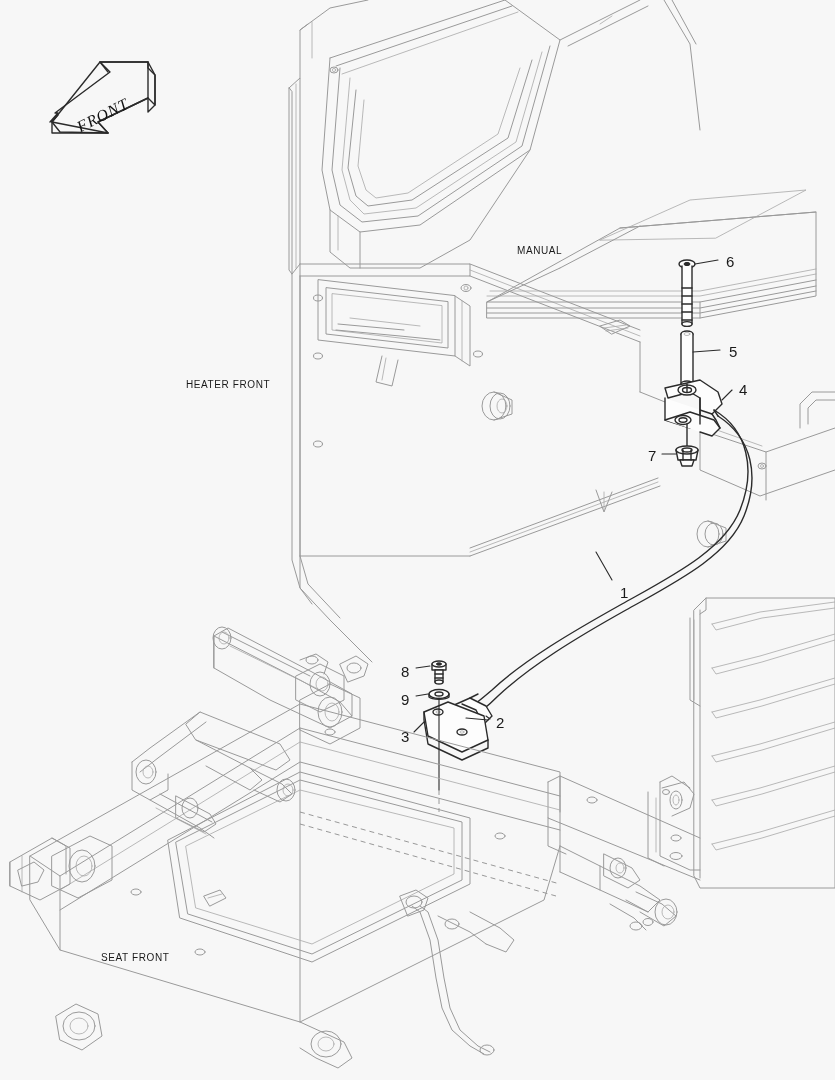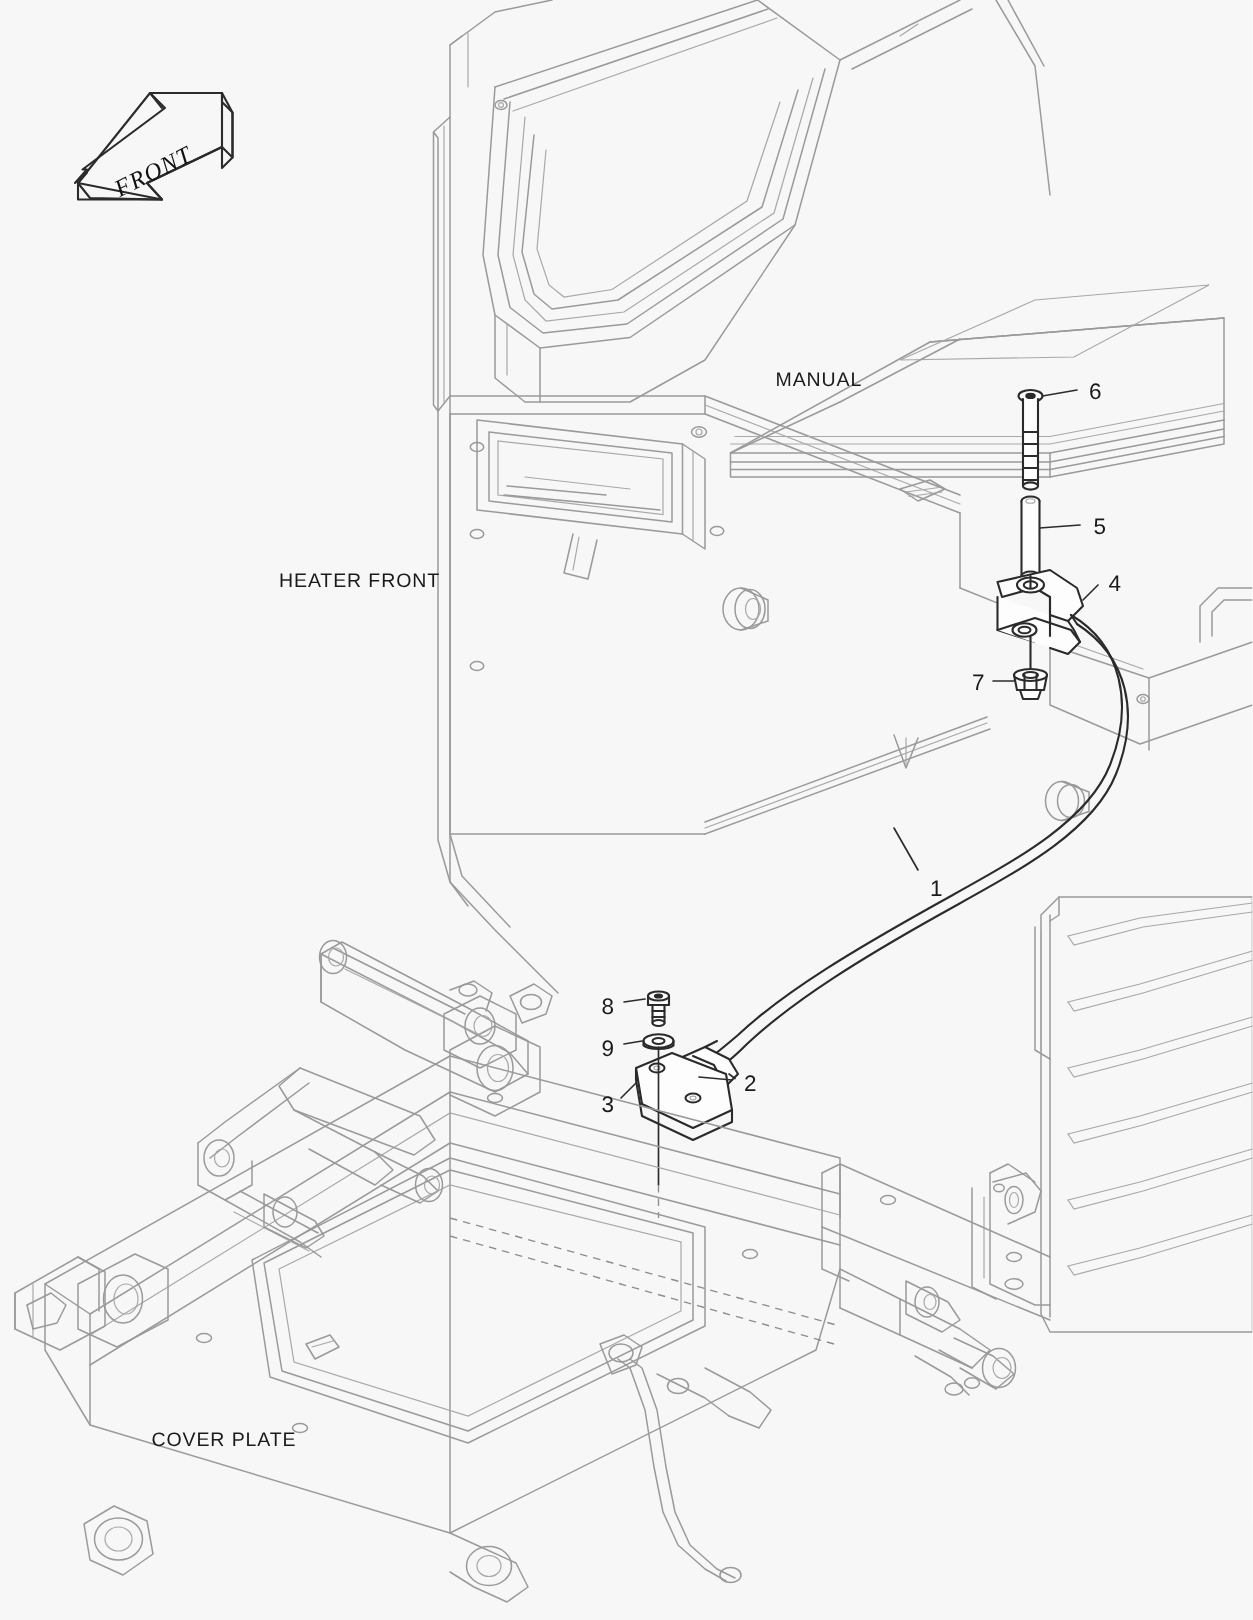--- a/index.html
+++ b/index.html
@@ -7,7 +7,7 @@
   #sheet{position:relative;width:835px;height:1080px;background:#f7f7f7;overflow:hidden;}
   #sheet svg{position:absolute;top:0;left:0;width:835px;height:1080px;}
   .lbl{position:absolute;font-family:"Liberation Sans",sans-serif;color:#1a1a1a;white-space:nowrap;}
-  .sec-lbl{font-size:13px;letter-spacing:.6px;font-weight:400;}
+  .sec-lbl{font-size:10px;letter-spacing:.6px;font-weight:400;}
   .num-lbl{font-size:15px;}
   .front-txt{position:absolute;font-size:16px;letter-spacing:1px;font-family:"Liberation Serif",serif;font-style:italic;color:#111;transform:rotate(-27deg);transform-origin:0 0;}
 </style>

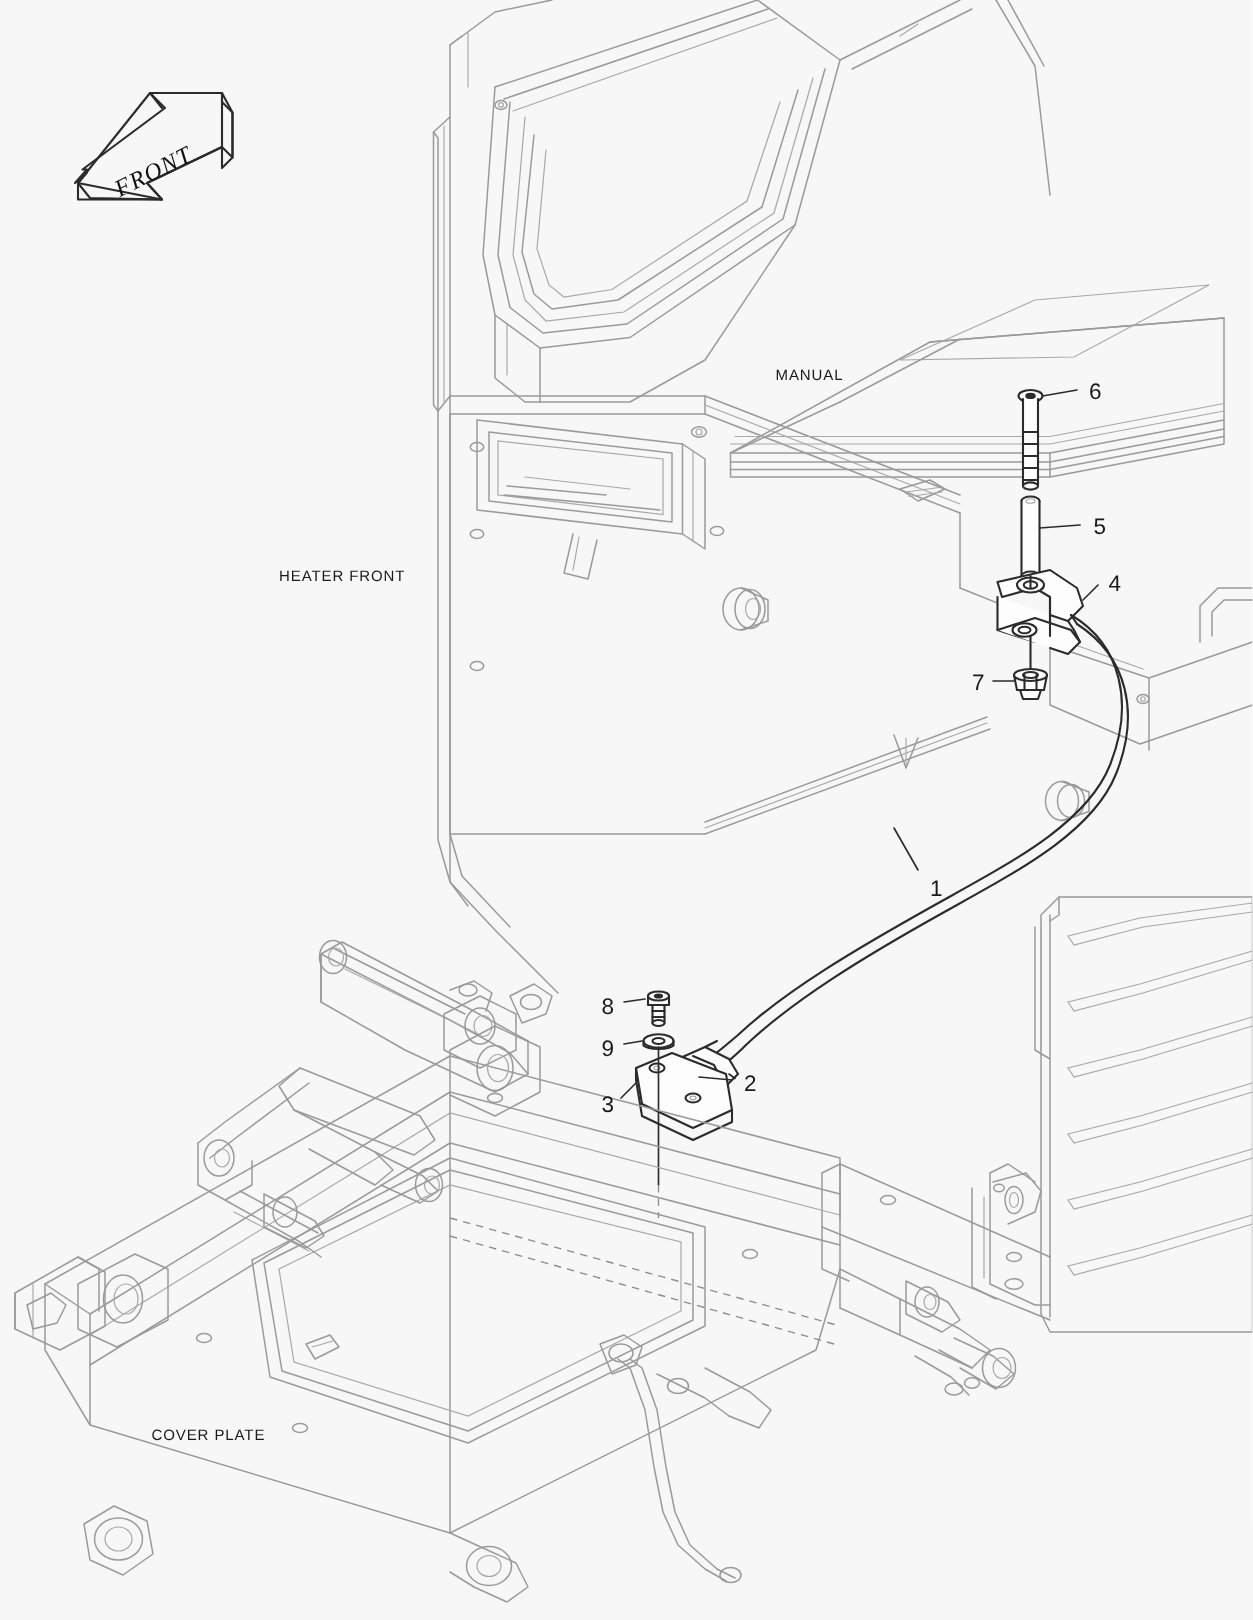--- a/index.html
+++ b/index.html
@@ -404,7 +404,7 @@
 
 <div class="lbl sec-lbl" style="left:517px; top:245px;">MANUAL</div>
 <div class="lbl sec-lbl" style="left:186px; top:379px;">HEATER FRONT</div>
-<div class="lbl sec-lbl" style="left:101px; top:952px;">COVER PLATE</div>
+<div class="lbl sec-lbl" style="left:101px; top:952px;">SEAT FRONT</div>
 
 <div class="lbl num-lbl" style="left:620px; top:584px;">1</div>
 <div class="lbl num-lbl" style="left:496px; top:714px;">2</div>

